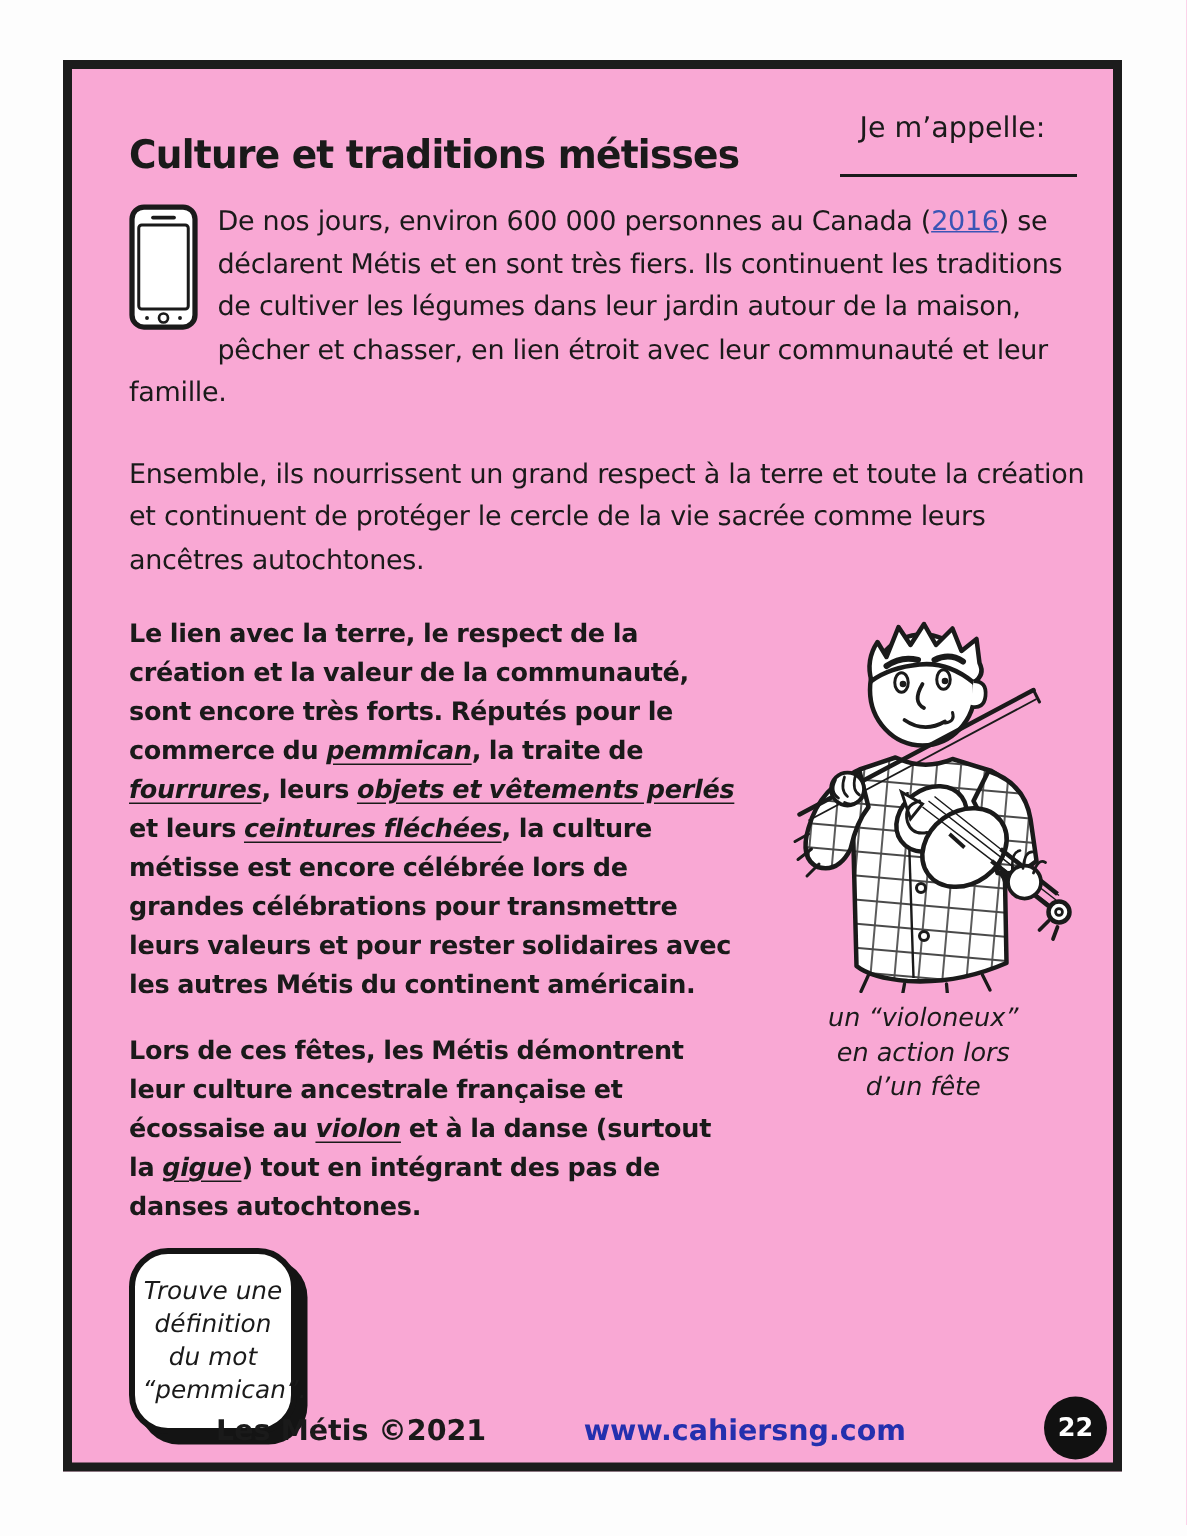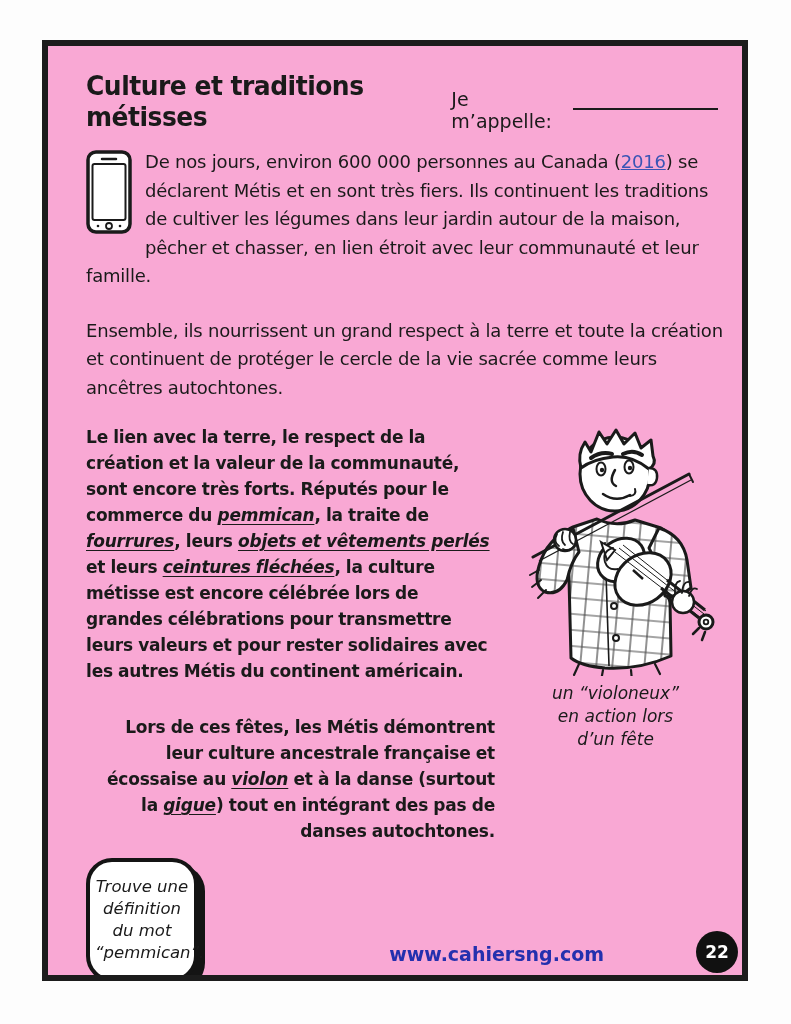--- a/index.html
+++ b/index.html
@@ -17,7 +17,7 @@
   
   .header{display:flex;justify-content:space-between;align-items:flex-end;margin-top:10px;padding-right:12px;}
   .title{font-size:25px;font-weight:bold;letter-spacing:-0.5px;transform:scaleY(1.05);transform-origin:left bottom;}
-  .name-area{display:flex;align-items:flex-start;font-size:19px;}
+  .name-area{display:flex;align-items:center;font-size:19px;flex-direction:column;}
   .name-line{display:inline-block;width:158px;border-bottom:2.5px solid #1b1b1b;height:20px;margin-left:8px;}
   
   .para{font-size:18px;line-height:28.5px;letter-spacing:-0.2px;}

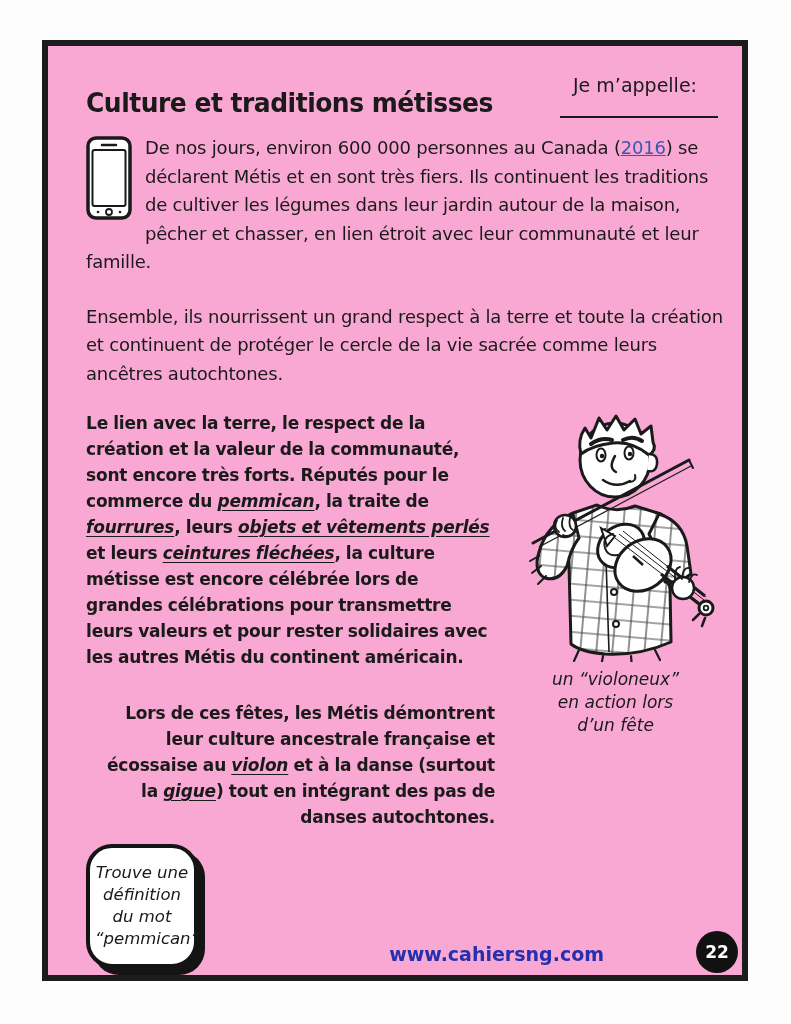--- a/index.html
+++ b/index.html
@@ -30,7 +30,7 @@
   .columns{display:flex;margin-top:22px;}
   .col-left{width:409px;flex:none;font-weight:bold;}
   .col-left .para{font-size:17px;line-height:26px;letter-spacing:-0.2px;word-spacing:-0.5px;}
-  .col-left .p4{margin-top:30px;text-align:right;}
+  .col-left .p4{margin-top:18px;}
   .col-right{flex:1;text-align:center;padding-left:6px;}
   .fig-caption{font-style:italic;font-size:17px;line-height:23px;margin-top:6px;}
   

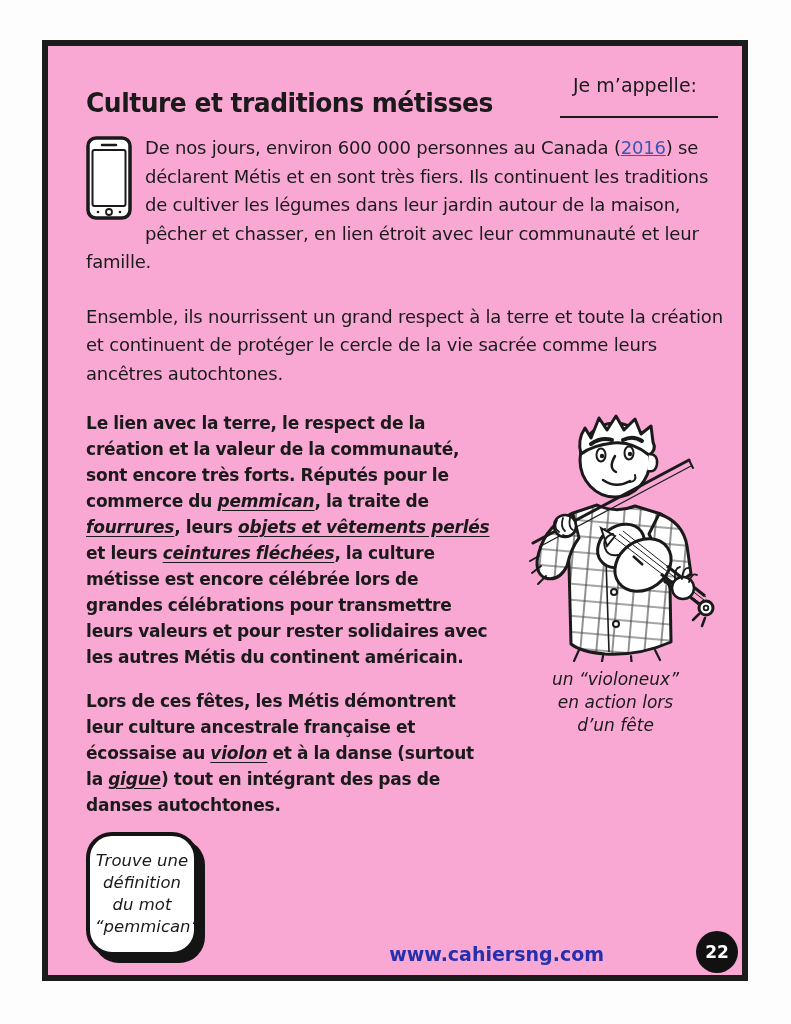--- a/index.html
+++ b/index.html
@@ -162,6 +162,7 @@
   </div>
 
   <div class="footer">
+    <span class="footer-left">Les Métis ©2021</span>
     <span class="footer-url">www.cahiersng.com</span>
   </div>
   <div class="page-circle">22</div>

